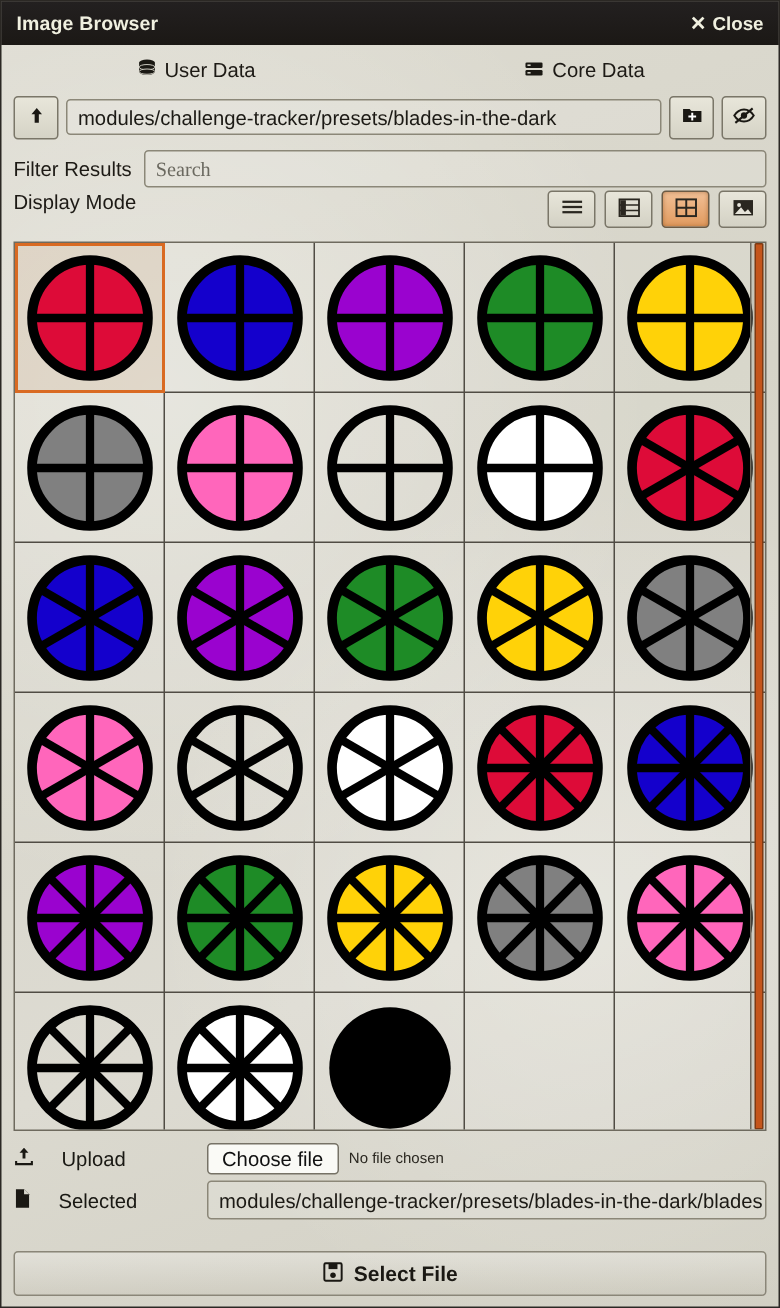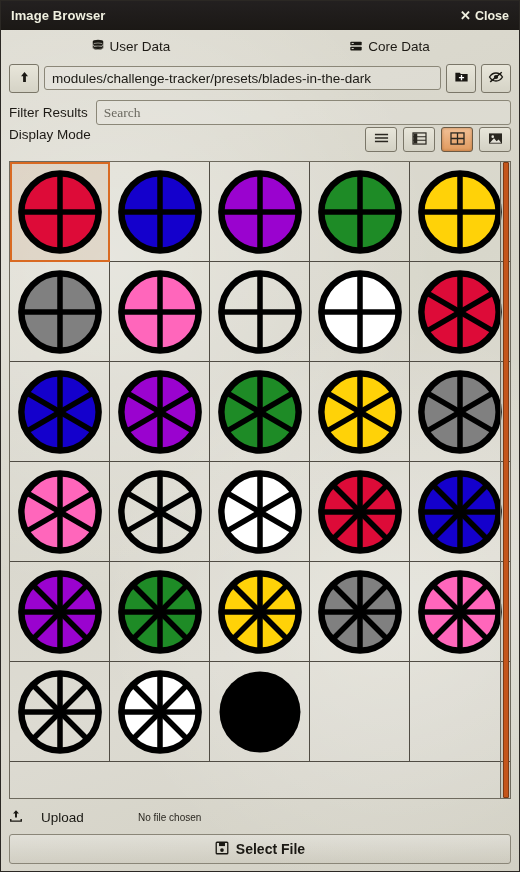--- a/index.html
+++ b/index.html
@@ -553,6 +553,7 @@
         </span>
         <span>Upload</span>
       </div>
+      <div class="filebtn">Choose file</div>
       <div class="nofile">No file chosen</div>
     </div>
     <div class="selectfile">

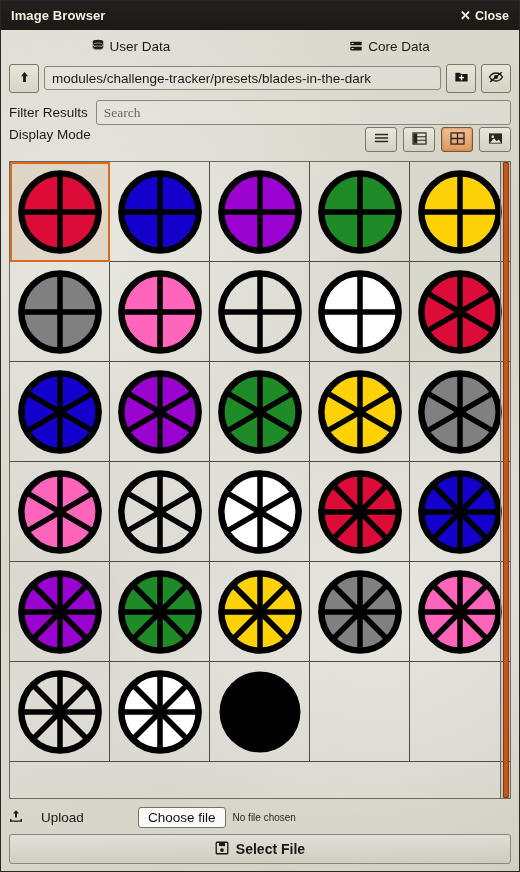--- a/index.html
+++ b/index.html
@@ -556,6 +556,18 @@
       <div class="filebtn">Choose file</div>
       <div class="nofile">No file chosen</div>
     </div>
+    <div class="frow">
+      <div class="flabel">
+        <span>
+          <svg width="12" height="14" viewBox="0 0 13 16">
+              <path d="M1.5 1h6.2L11.5 4.8V15H1.5z" fill="#1a1813"></path>
+              <path d="M7.7 1v3.8h3.8" fill="#d9d7cc"></path>
+            </svg>
+        </span>
+        <span>Selected</span>
+      </div>
+      <div class="textfield" id="selected-path">modules/challenge-tracker/presets/blades-in-the-dark/blades</div>
+    </div>
     <div class="selectfile">
       <span>
         <svg width="14" height="14" viewBox="0 0 16 16">

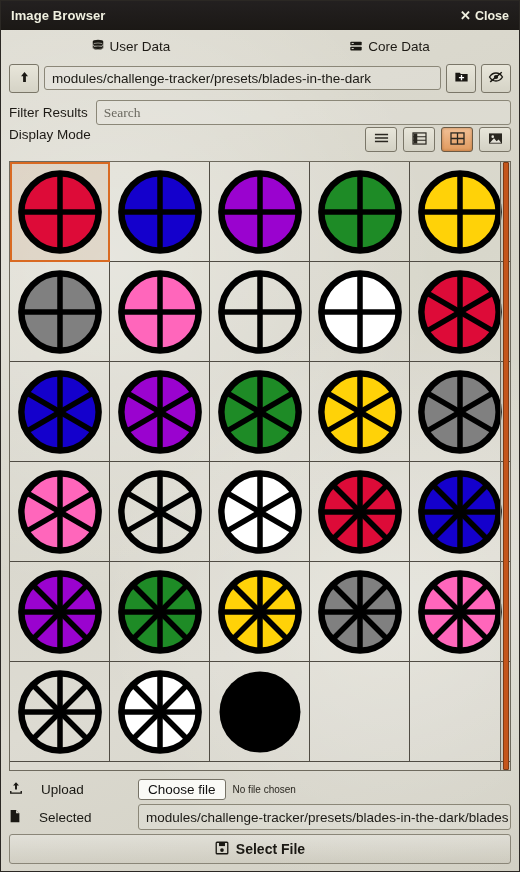--- a/index.html
+++ b/index.html
@@ -187,7 +187,7 @@
   .nofile { font-size: 10px; color: #2a2720; }
   #selected-path { flex: 1 1 auto; min-width: 0; height: 26px; }
   .selectfile {
-    margin-top: 3px;
+    margin-top: 20px;
     height: 30px;
     width: 100%;
     border: 1px solid #8a8678;

